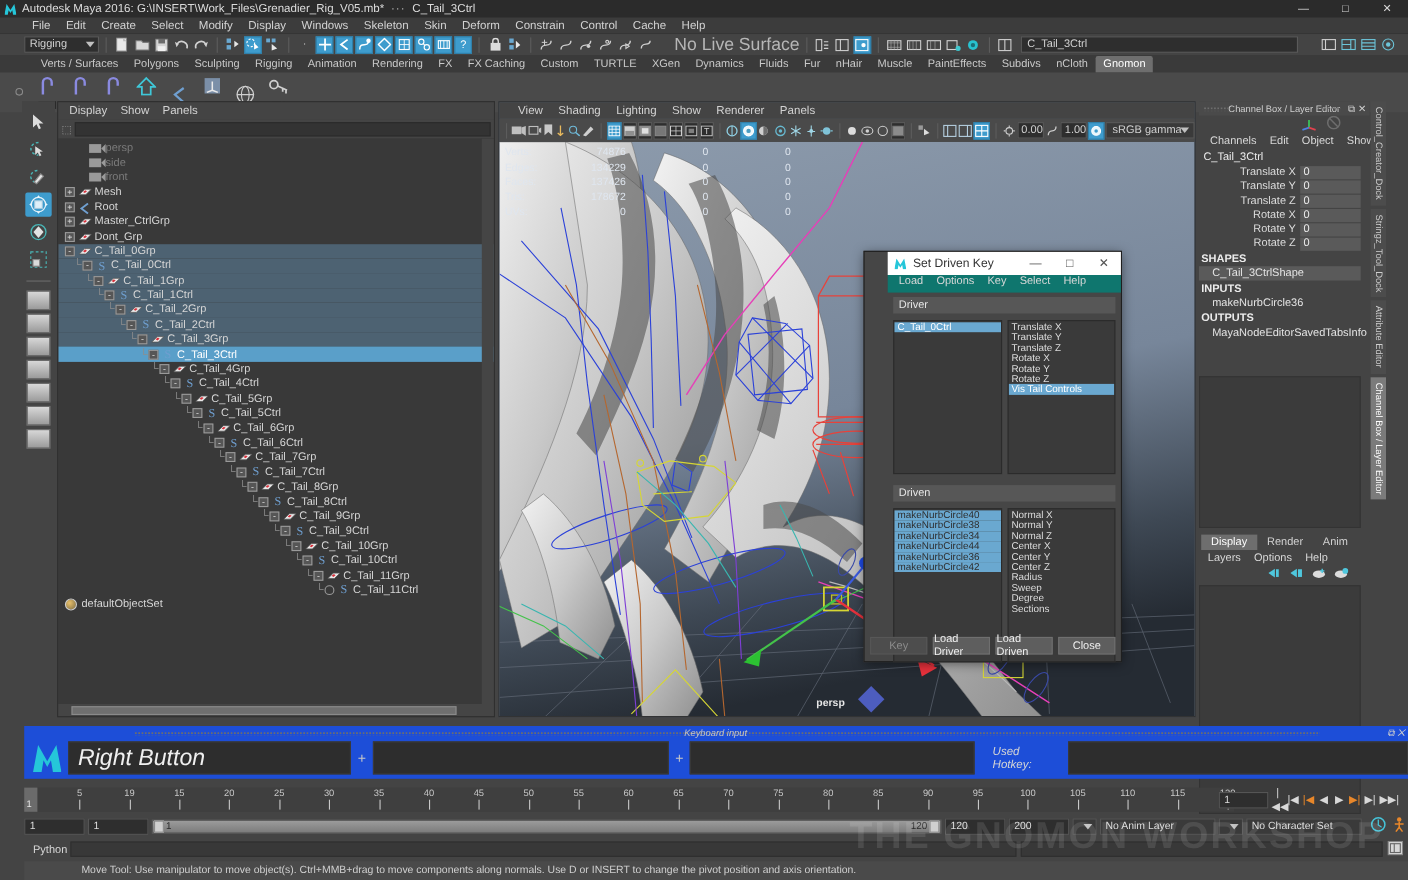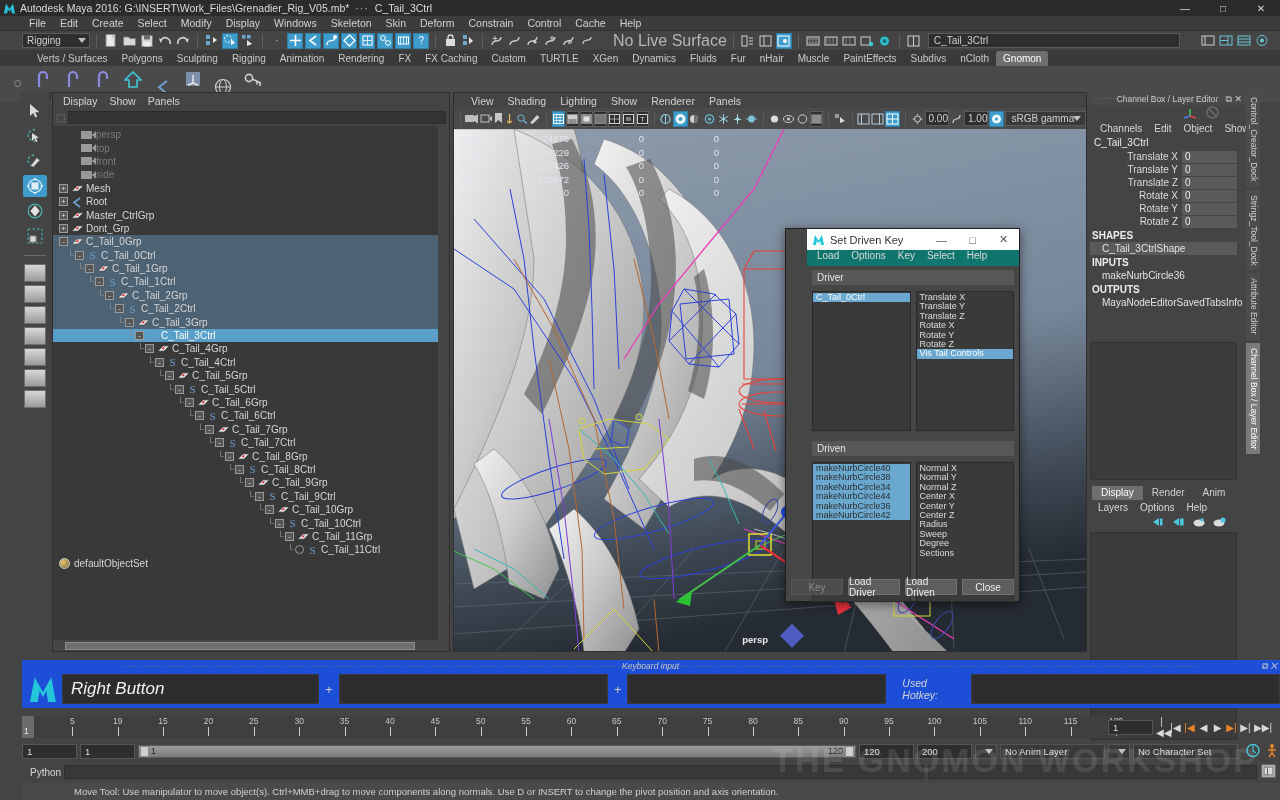--- a/index.html
+++ b/index.html
@@ -630,11 +630,6 @@
             <span class="tline" style="display: inline-block; width: 28px;"></span>
             <span class="camicon"></span>
             <span>persp</span>
-          </div>
-          <div class="orow ghost">
-            <span class="tline" style="display: inline-block; width: 28px;"></span>
-            <span class="camicon"></span>
-            <span>top</span>
           </div>
           <div class="orow ghost">
             <span class="tline" style="display: inline-block; width: 28px;"></span>

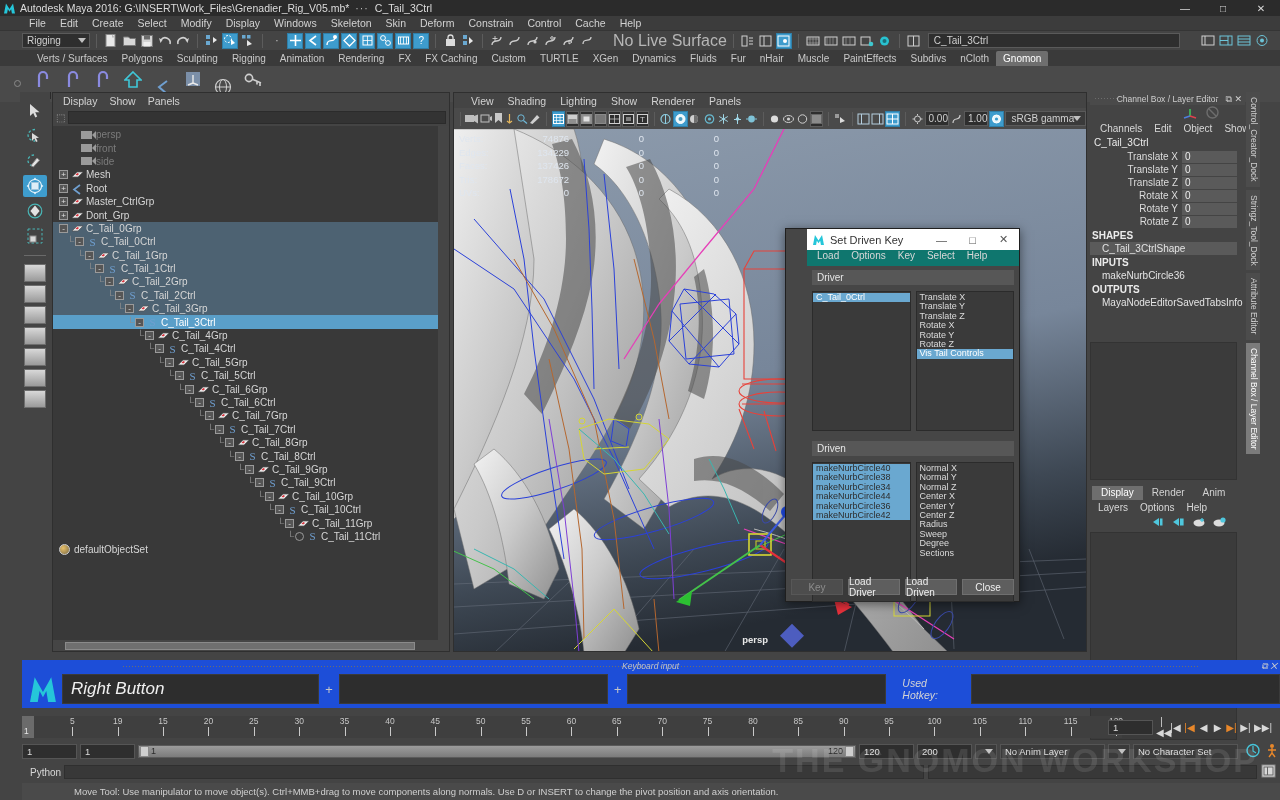--- a/index.html
+++ b/index.html
@@ -634,12 +634,12 @@
           <div class="orow ghost">
             <span class="tline" style="display: inline-block; width: 28px;"></span>
             <span class="camicon"></span>
-            <span>front</span>
+            <span>side</span>
           </div>
           <div class="orow ghost">
             <span class="tline" style="display: inline-block; width: 28px;"></span>
             <span class="camicon"></span>
-            <span>side</span>
+            <span>front</span>
           </div>
           <div class="orow">
             <span class="tline" style="display: inline-block; width: 6px;"></span>

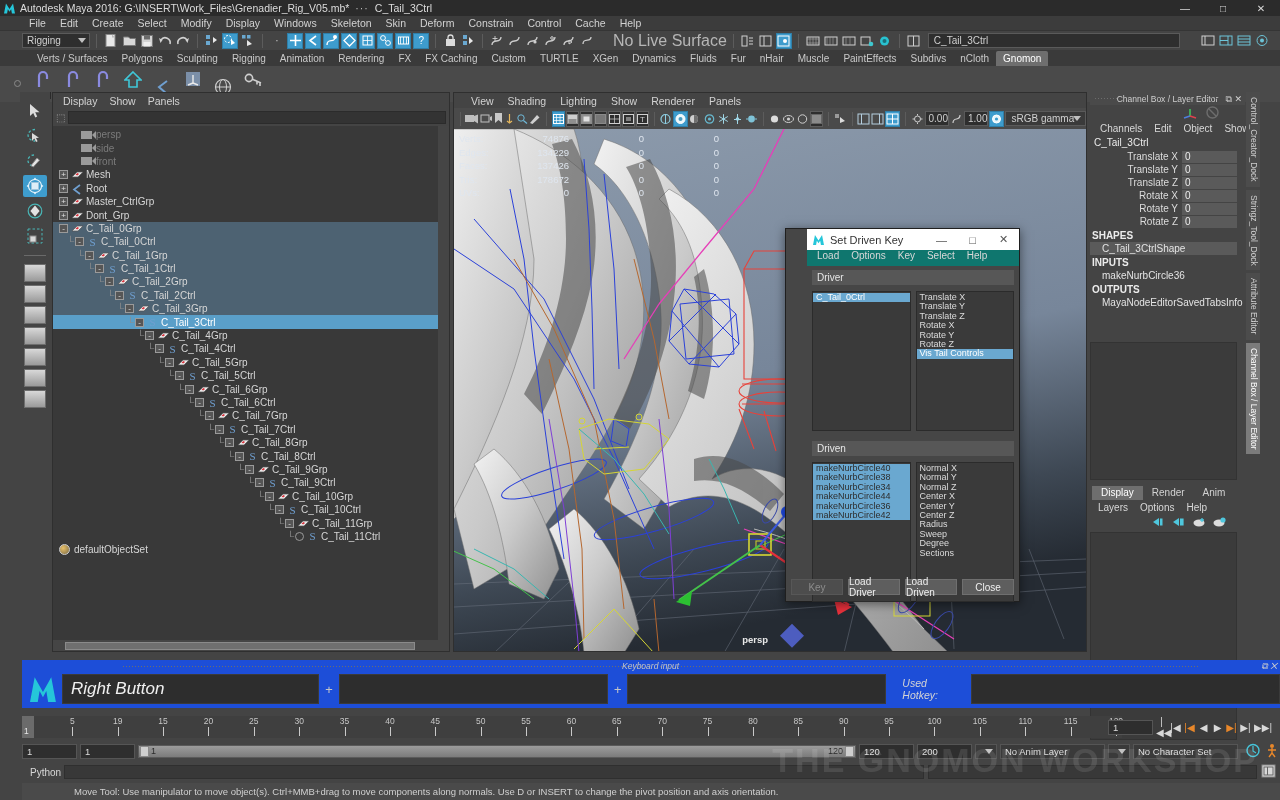--- a/index.html
+++ b/index.html
@@ -179,7 +179,7 @@
   .kb-logo { width:26px; height:26px; background:#25c6d9;
      clip-path: polygon(0 100%, 18% 5%, 50% 62%, 82% 5%, 100% 100%, 70% 100%, 63% 58%, 50% 82%, 37% 58%, 30% 100%);}
   .kb-field { height:30px; background:#2d2d2d; border:1px solid #3a3a3a; color:#f0f0f0;
-              display:flex; align-items:center; padding-left:8px; font-size:17px; }
+              display:flex; align-items:center; padding-left:8px; font-size:21px; }
   .kb-plus { font-size:13px; color:#c7c7c7; }
   .kb-used { font-size:10.5px; color:#d4d4d4; margin-left:10px;}
 

